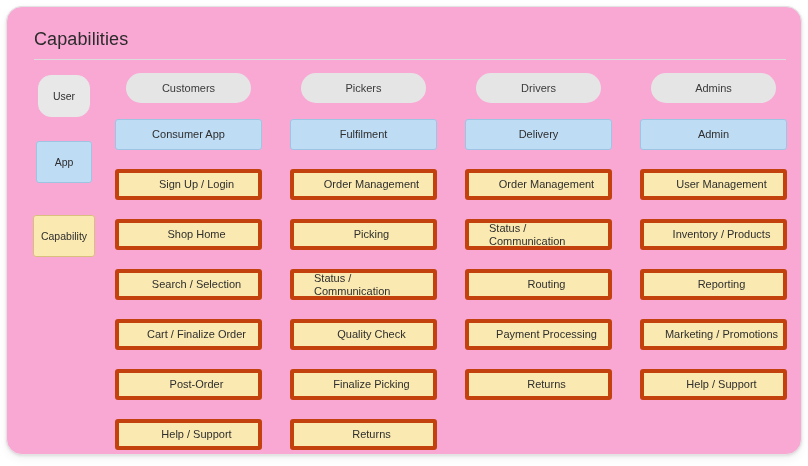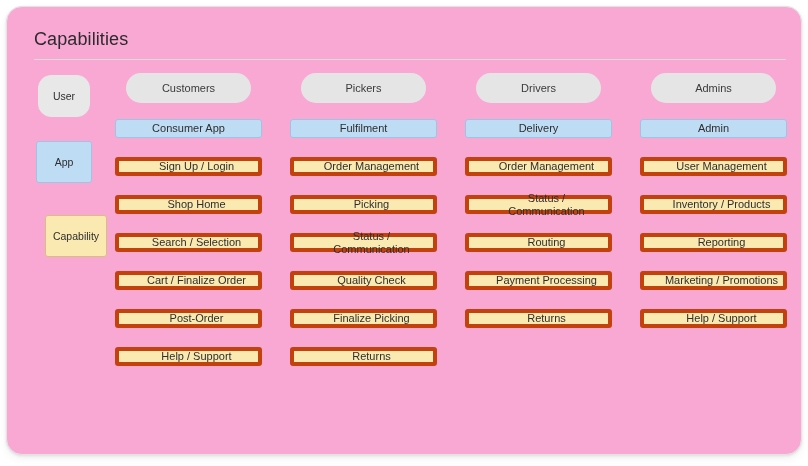--- a/index.html
+++ b/index.html
@@ -117,11 +117,10 @@
 
   .card {
     box-sizing: border-box;
-    height: 19px;
+    height: 31px;
     display: flex;
     align-items: center;
     justify-content: center;
-    text-align: center;
     font-size: 11px;
     color: #2e2e2e;
     border-radius: 3px;

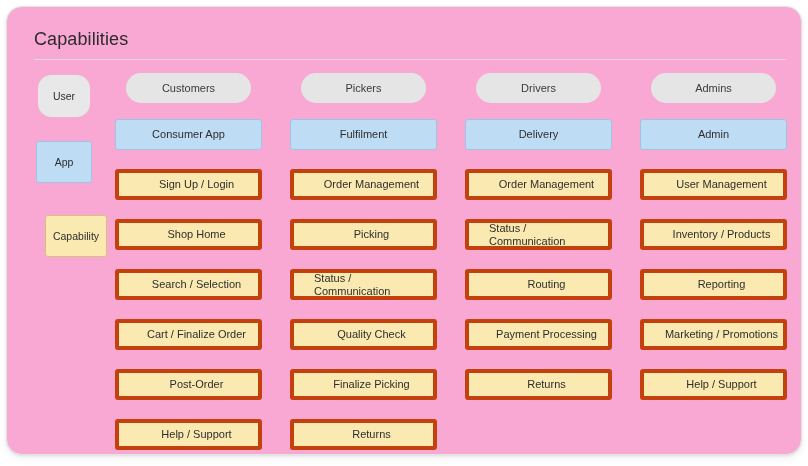--- a/index.html
+++ b/index.html
@@ -85,7 +85,7 @@
     border: 1px solid #d8bf7d;
     border-radius: 3px;
     width: 62px;
-    margin-left: 16px;
+    margin-left: 4px;
   }
 
   

